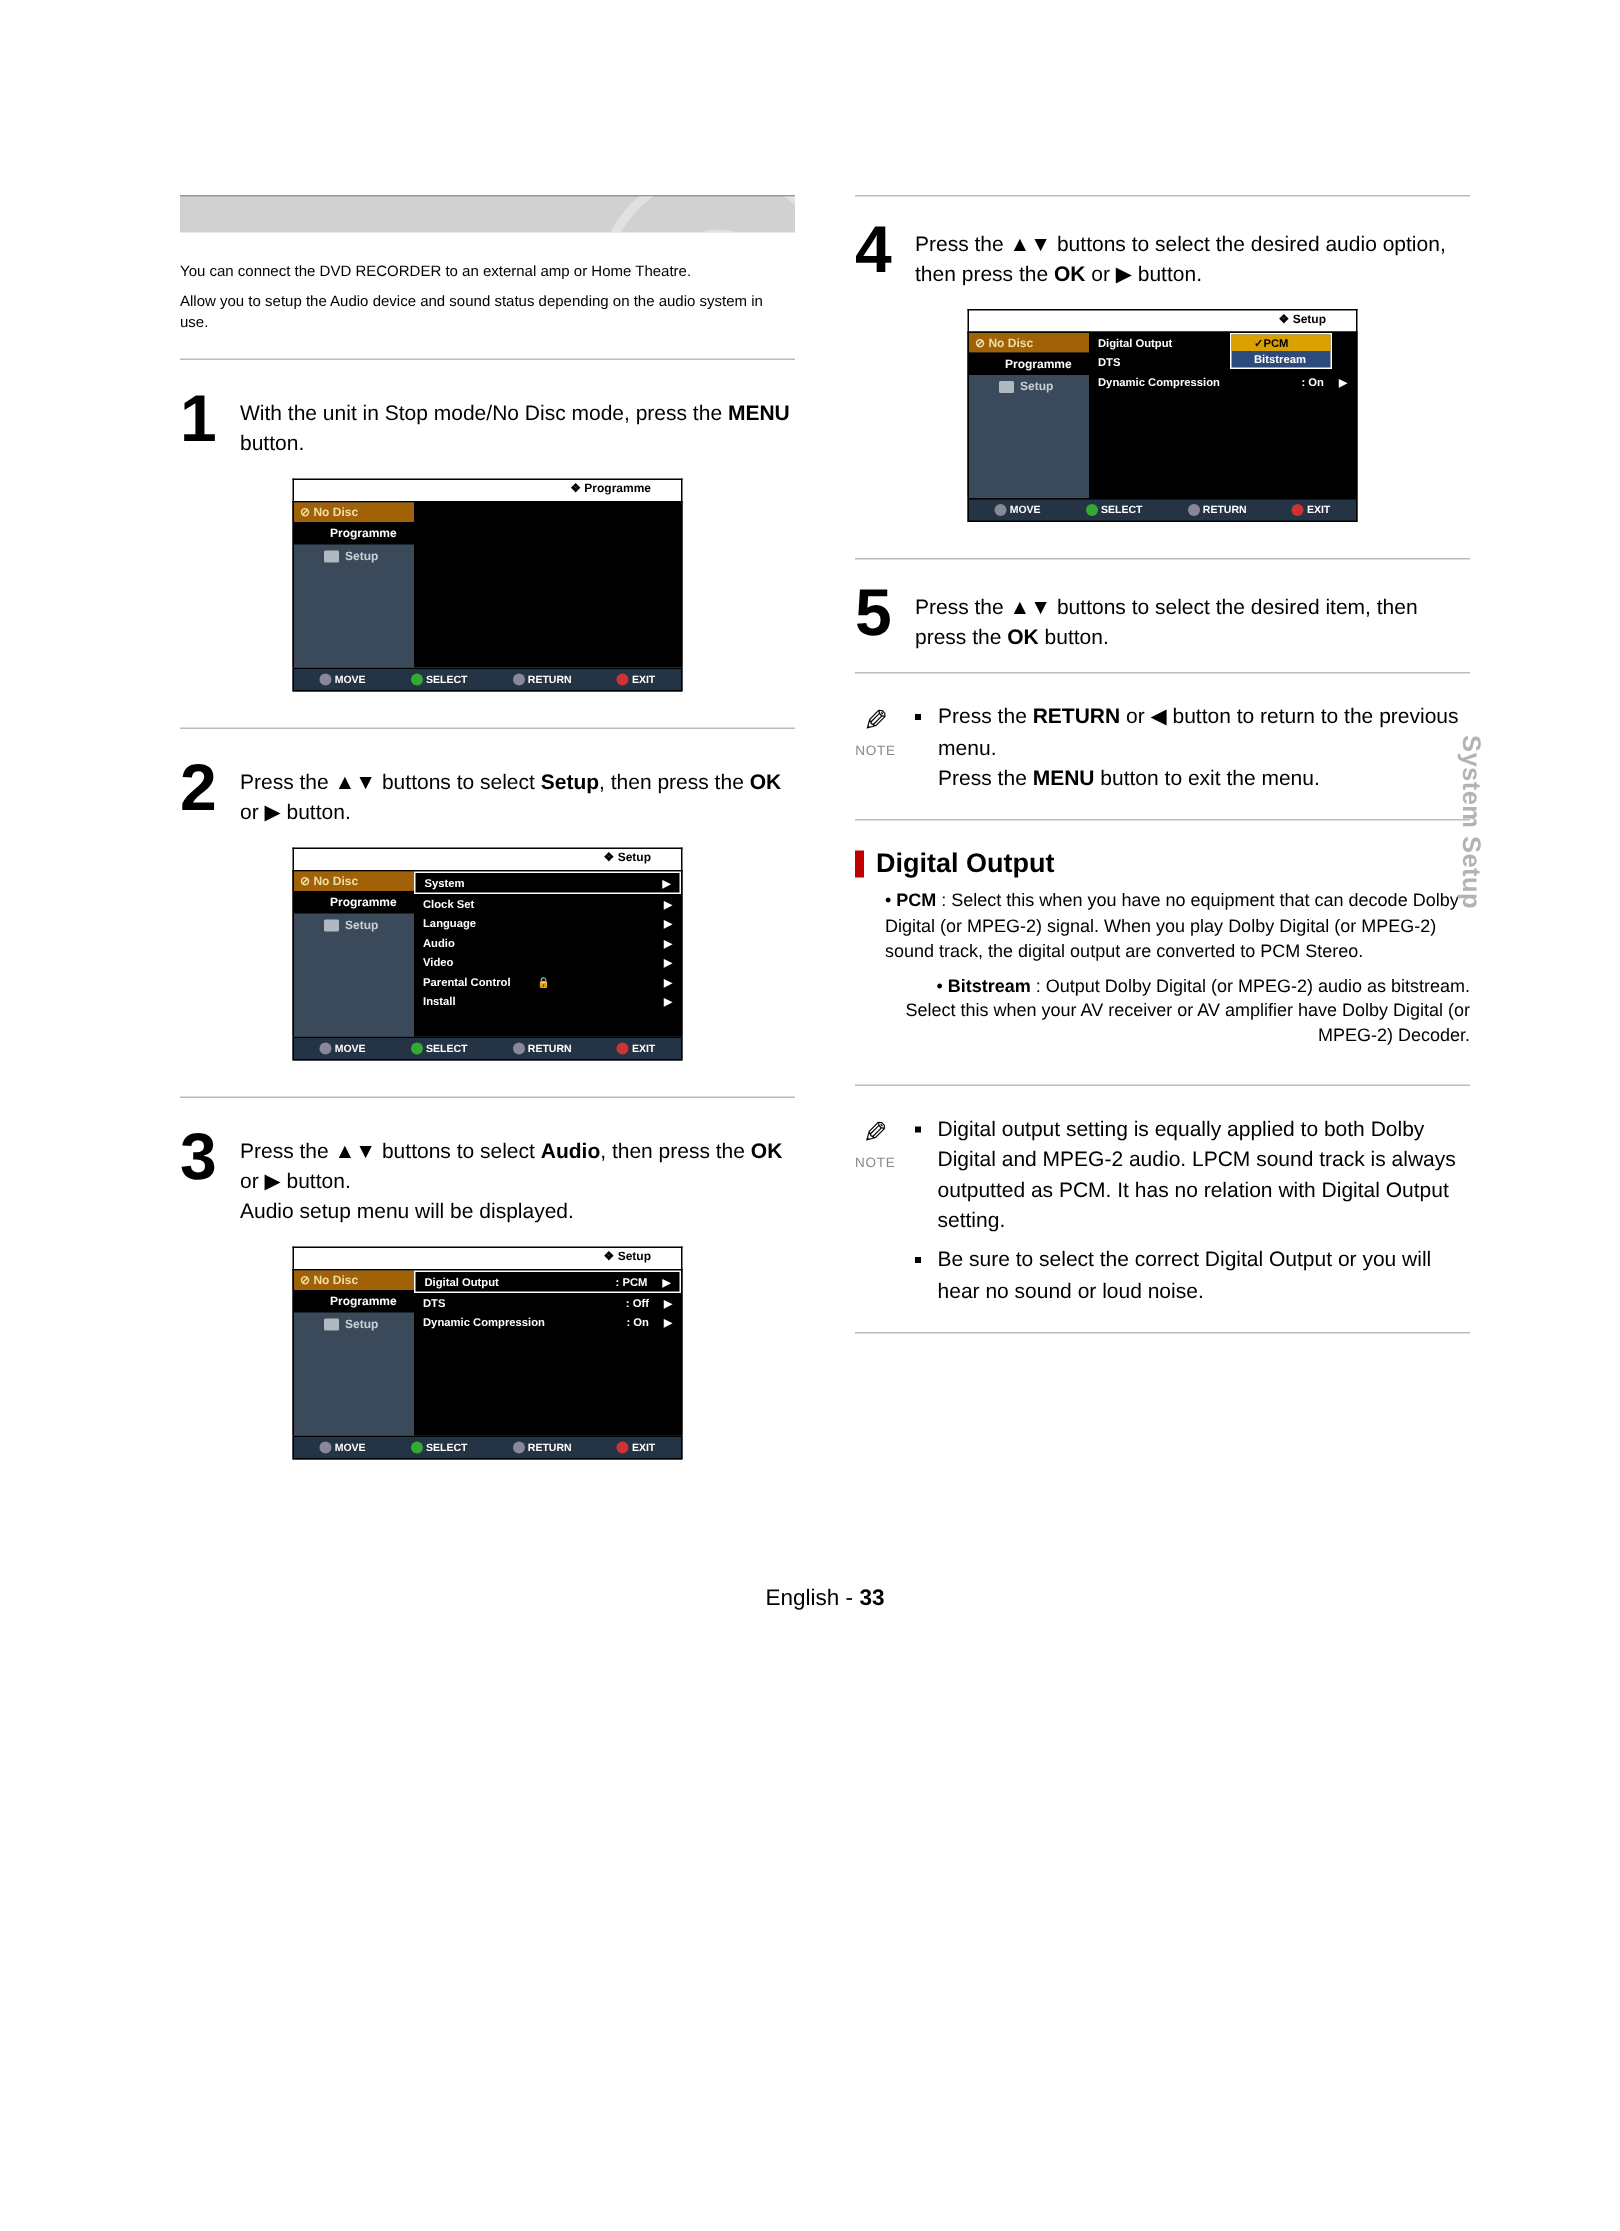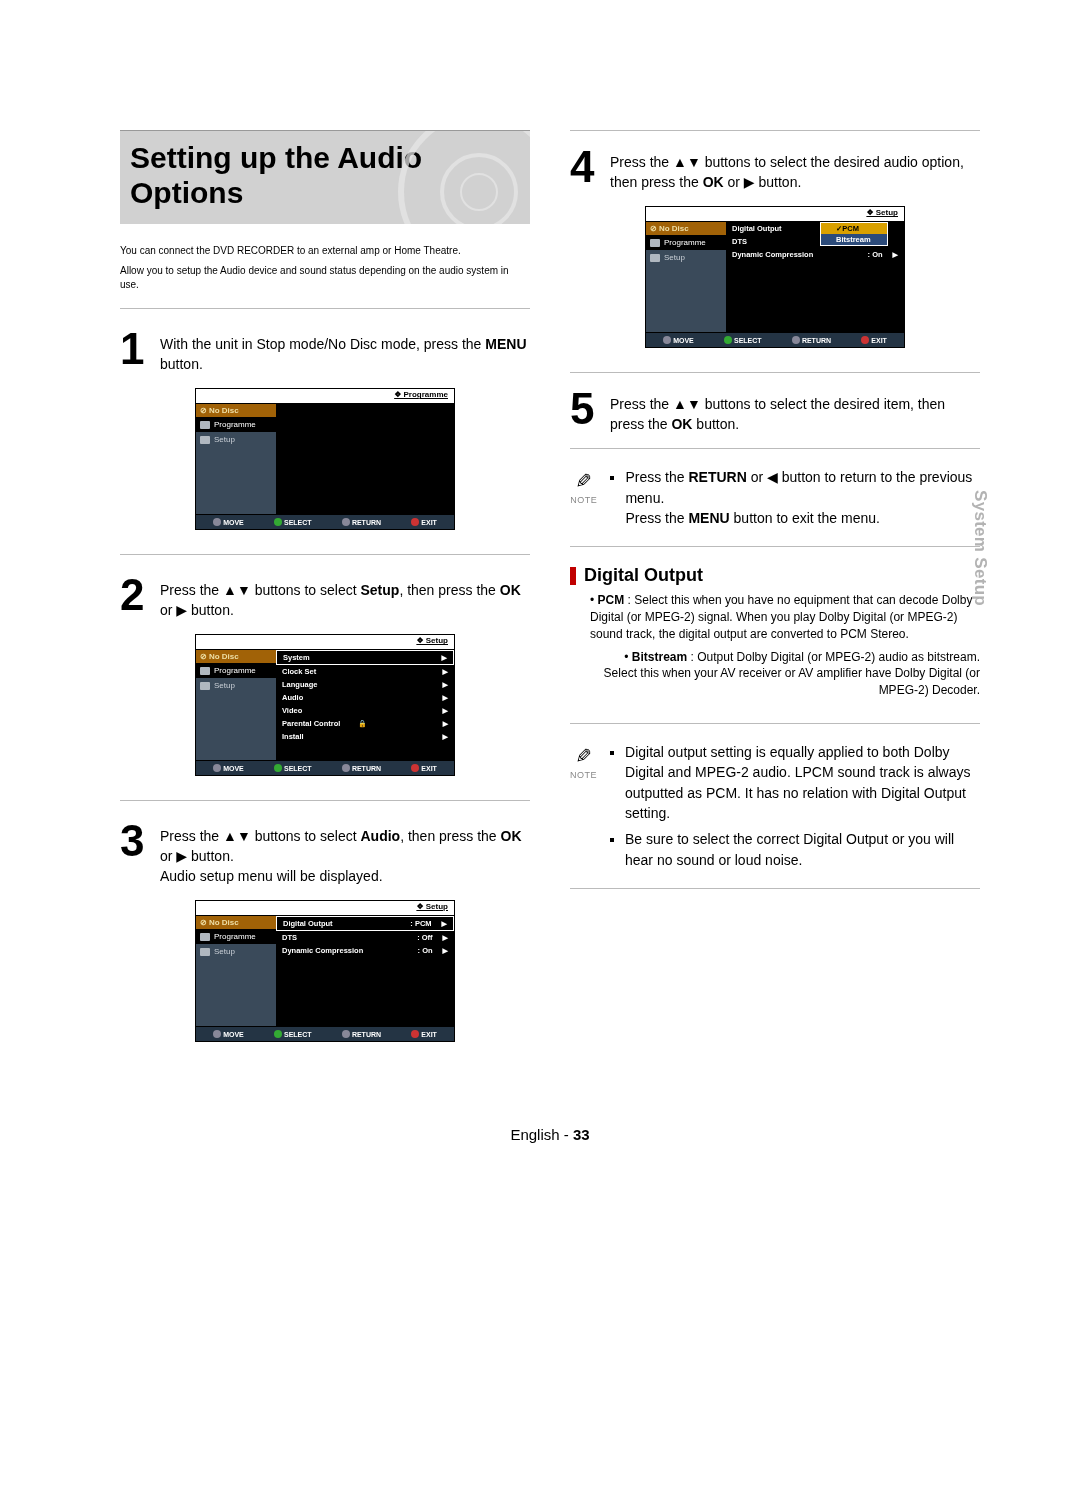--- a/index.html
+++ b/index.html
@@ -275,7 +275,6 @@
     <div class="col">
       <div class="title-block">
         <div class="disc-bg"></div>
-        <h1>Setting up the Audio Options</h1>
       </div>
 
       <p class="intro">You can connect the DVD RECORDER to an external amp or Home Theatre.</p>

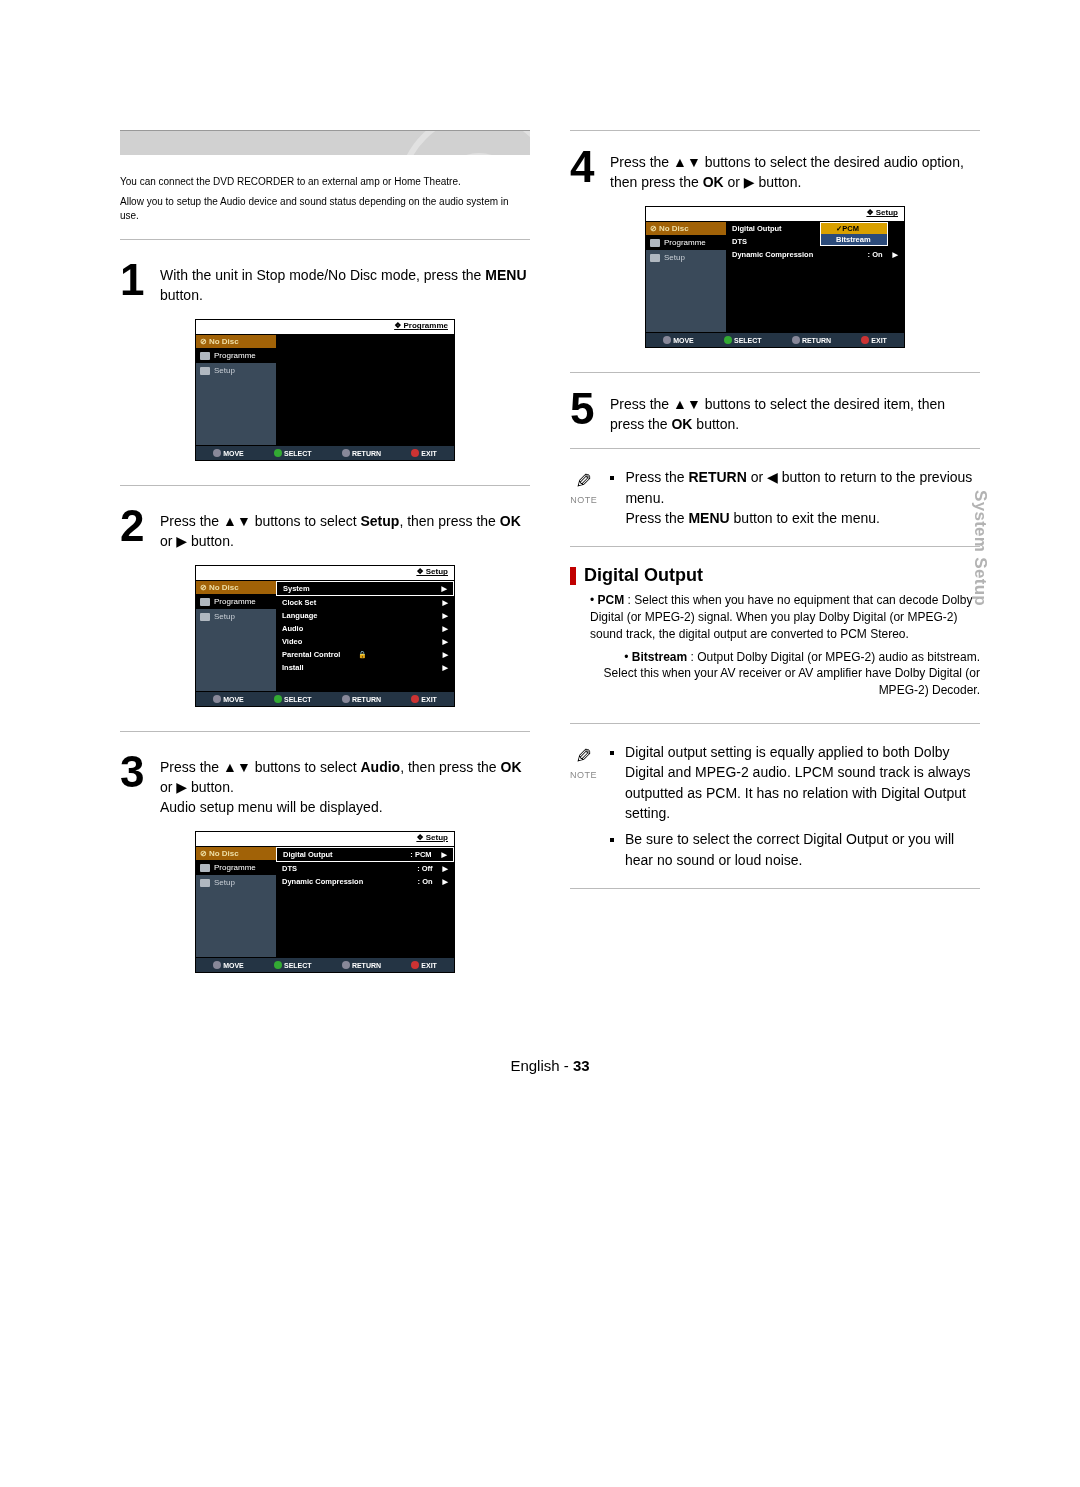--- a/index.html
+++ b/index.html
@@ -101,11 +101,10 @@
   }
   .osd-crumb {
     position: absolute;
-    right: 6px;
+    right: 20px;
     top: 1px;
     font-size: 8px;
     font-weight: bold;
-    text-decoration: underline;
   }
   .osd-body {
     display: flex;

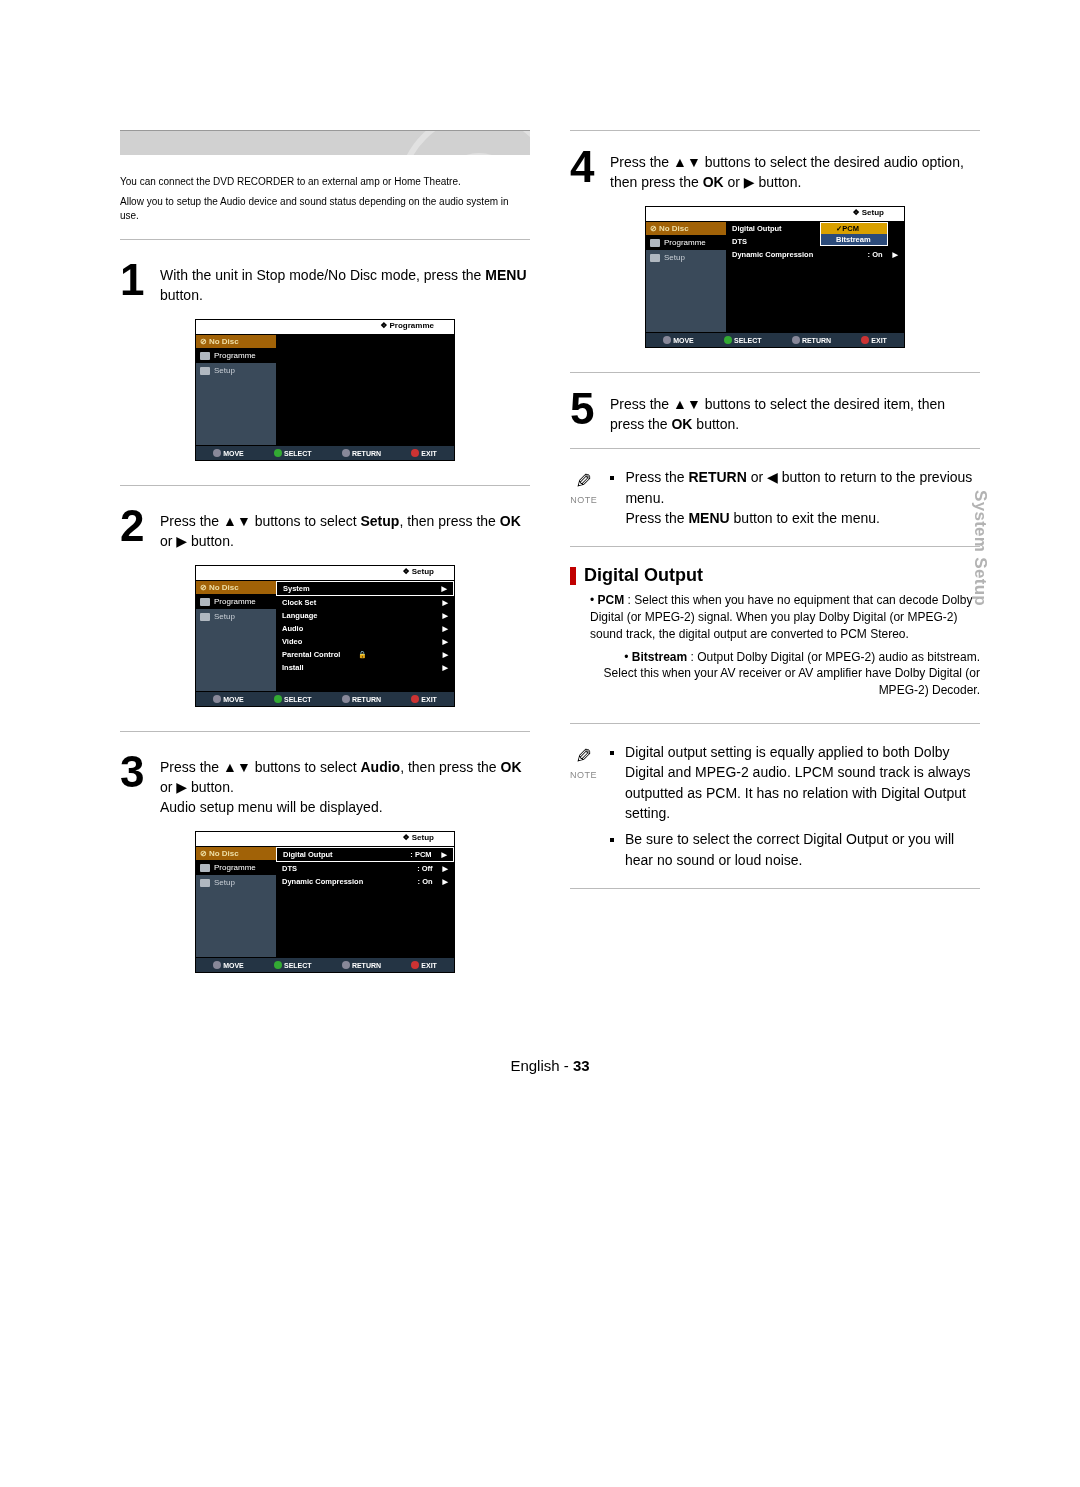--- a/index.html
+++ b/index.html
@@ -130,8 +130,8 @@
     gap: 4px;
     color: #c9cfd6;
     font-size: 8px;
-    padding: 3px 4px;
-    font-weight: normal;
+    padding: 3px 20px;
+    font-weight: bold;
   }
   .osd-side-item.sel {
     background: #000;

